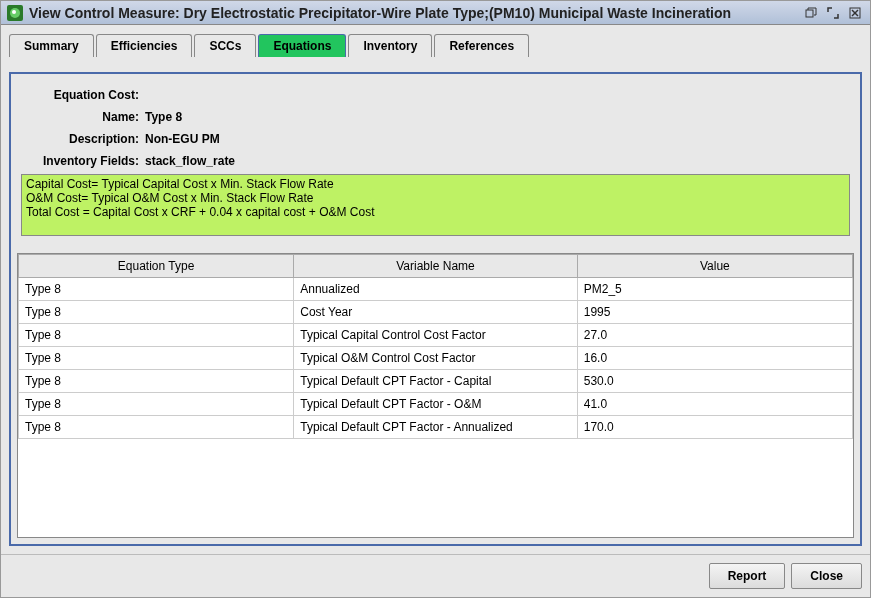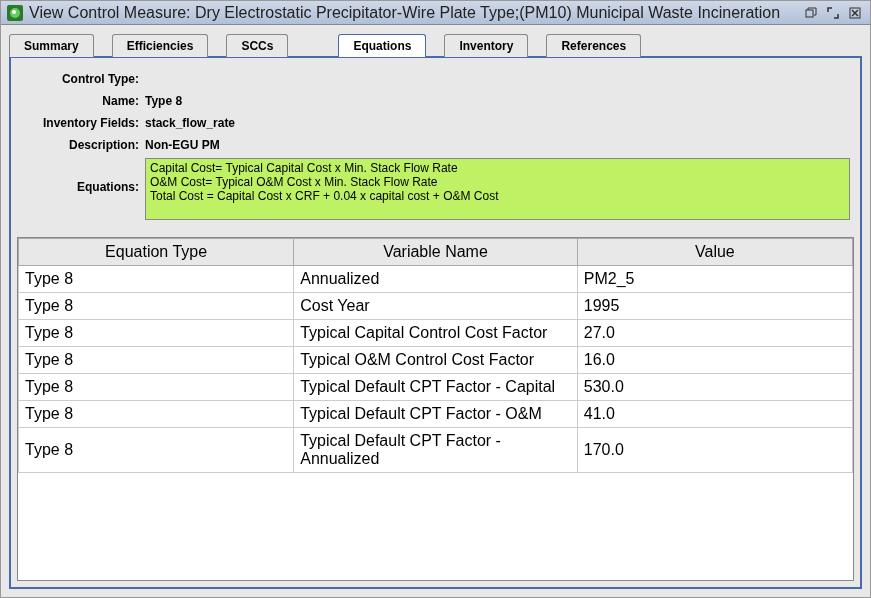--- a/index.html
+++ b/index.html
@@ -40,8 +40,8 @@
       flex-shrink: 0;
     }
     .titlebar-text {
-      font-weight: normal;
-      font-size: 16px;
+      font-weight: bold;
+      font-size: 14px;
       color: #222;
       flex: 1;
       white-space: nowrap;

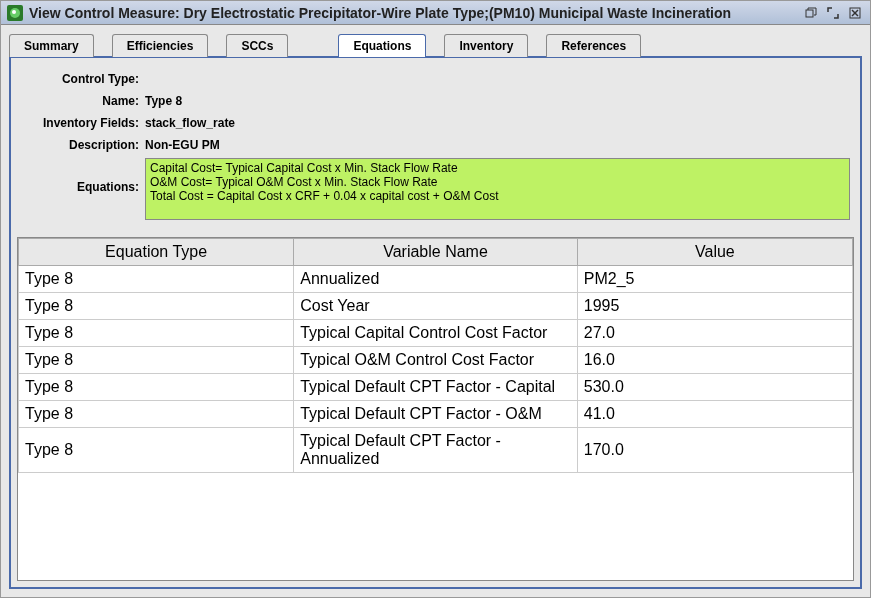--- a/index.html
+++ b/index.html
@@ -63,8 +63,8 @@
     }
     .tabs {
       display: flex;
-      padding: 8px 8px 0 8px;
-      gap: 16px;
+      padding: 8px 8px 16px 8px;
+      gap: 0;
     }
     .tab {
       padding: 4px 14px;

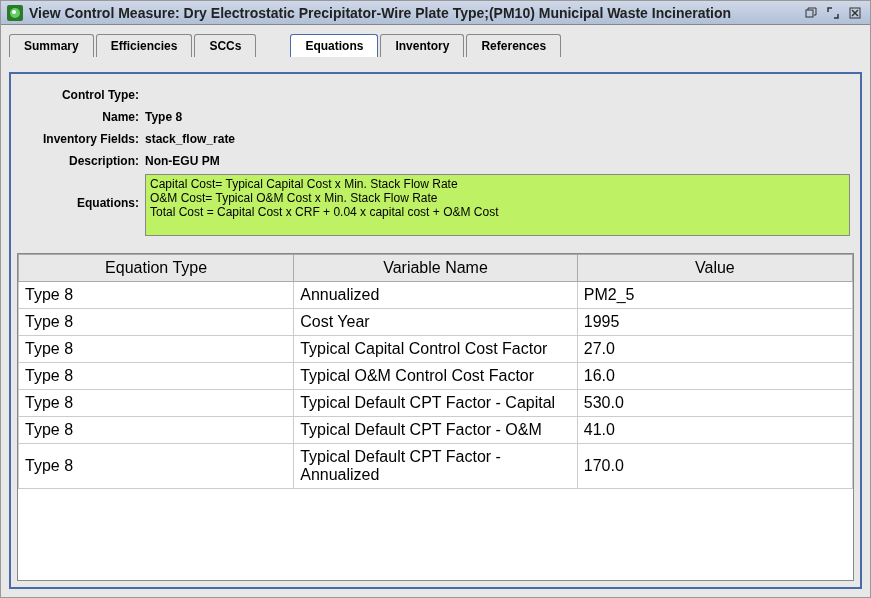--- a/index.html
+++ b/index.html
@@ -80,10 +80,9 @@
       top: 1px;
     }
     .tab.active {
-      background: #ffffff;
+      background: #22c55e;
       border-color: #4a6aaa;
       z-index: 2;
-      margin-left: 32px;
     }
     .content-frame {
       flex: 1;

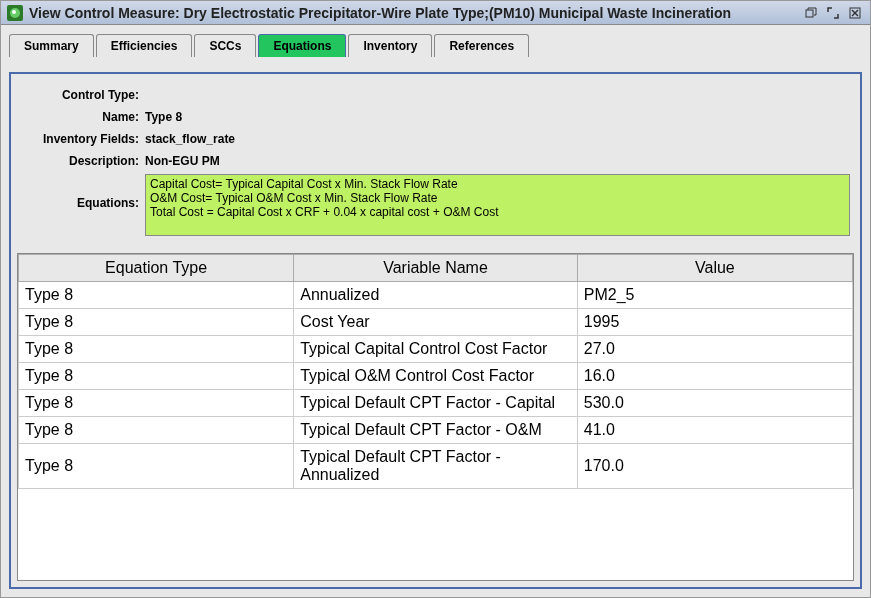--- a/index.html
+++ b/index.html
@@ -223,7 +223,7 @@
   <div class="content-frame">
     <div class="form-area">
       <div class="form-row">
-        <div class="form-label">Control Type:</div>
+        <div class="form-label">Equation Cost:</div>
       </div>
       <div class="form-row">
         <div class="form-label">Name:</div>

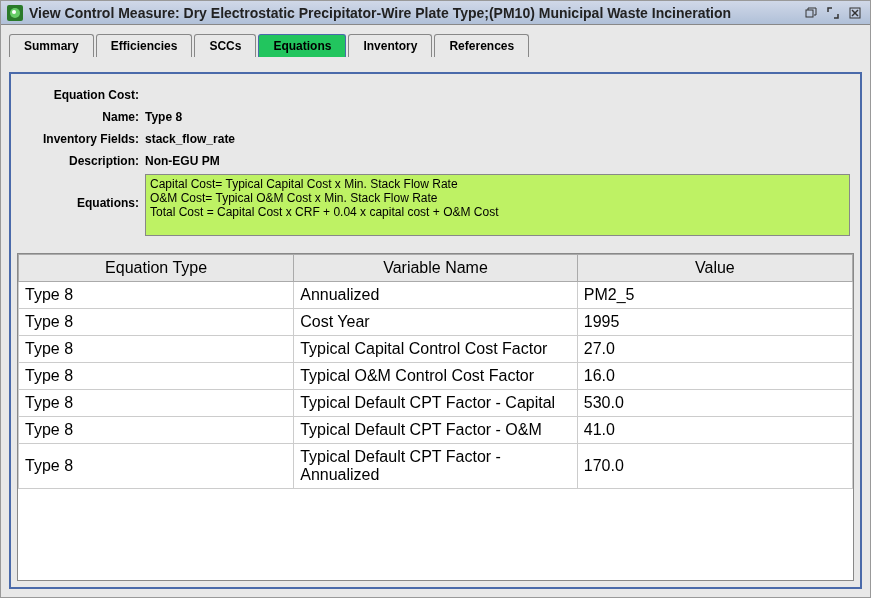--- a/index.html
+++ b/index.html
@@ -230,12 +230,12 @@
         <div class="form-value">Type 8</div>
       </div>
       <div class="form-row">
+        <div class="form-label">Description:</div>
+        <div class="form-value">Non-EGU PM</div>
+      </div>
+      <div class="form-row">
         <div class="form-label">Inventory Fields:</div>
         <div class="form-value">stack_flow_rate</div>
-      </div>
-      <div class="form-row">
-        <div class="form-label">Description:</div>
-        <div class="form-value">Non-EGU PM</div>
       </div>
       <div class="form-row tight">
         <div class="form-label" style="padding-top:22px">Equations:</div>

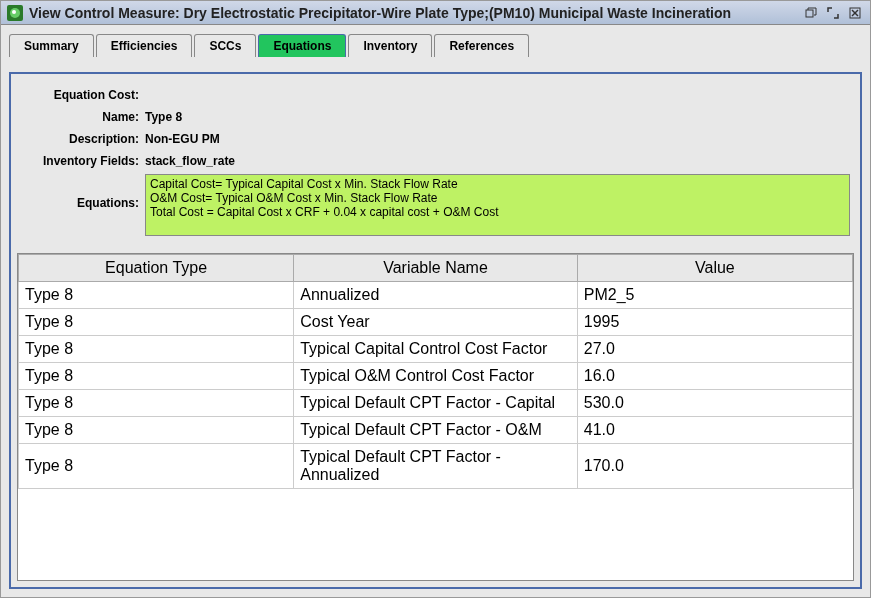--- a/index.html
+++ b/index.html
@@ -238,7 +238,6 @@
         <div class="form-value">stack_flow_rate</div>
       </div>
       <div class="form-row tight">
-        <div class="form-label" style="padding-top:22px">Equations:</div>
         <div class="equations-box">
           <textarea class="equations-textarea" readonly="" style="">Capital Cost= Typical Capital Cost x Min. Stack Flow Rate
 O&amp;M Cost= Typical O&amp;M Cost x Min. Stack Flow Rate

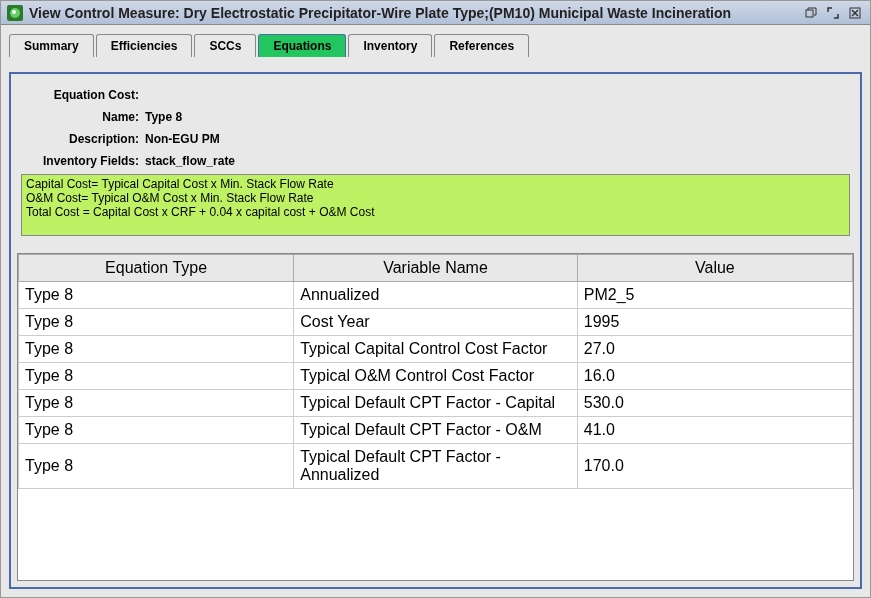--- a/index.html
+++ b/index.html
@@ -141,7 +141,7 @@
     .data-table {
       width: 100%;
       border-collapse: collapse;
-      font-size: 16px;
+      font-size: 12px;
     }
     .data-table th {
       background: #e8e8e8;

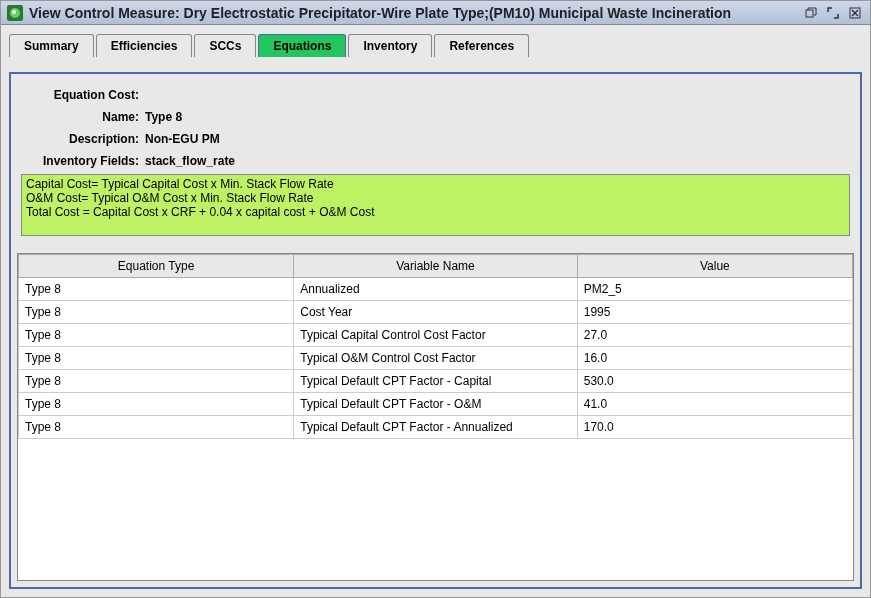--- a/index.html
+++ b/index.html
@@ -297,6 +297,10 @@
     </div>
   </div>
 
+  <div class="button-bar">
+    <button class="btn">Report</button>
+    <button class="btn">Close</button>
+  </div>
 </div>
 
 </body></html>

